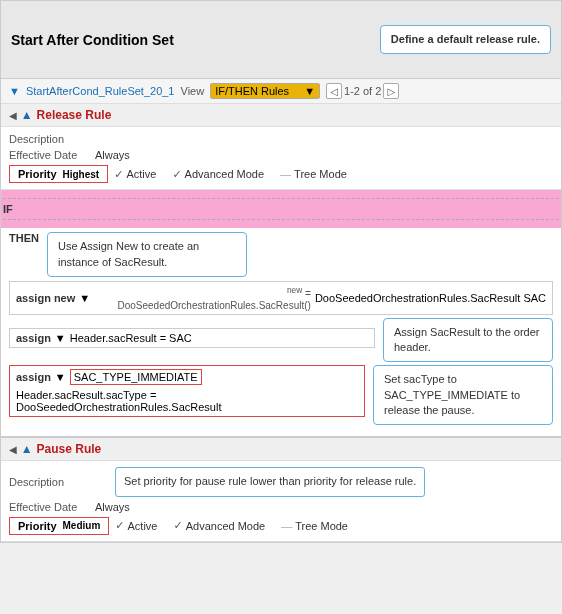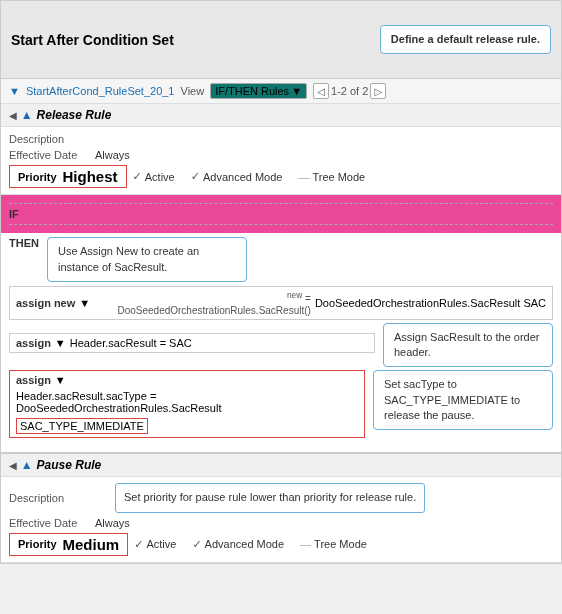--- a/index.html
+++ b/index.html
@@ -53,10 +53,10 @@
       align-items: center;
       border: 1px solid #aaa;
       border-radius: 2px;
-      background: #0f766e;
+      background: #eab308;
       padding: 1px 4px;
       font-size: 11px;
-      gap: 2px;
+      gap: 15px;
     }
     .nav-arrows {
       display: flex;

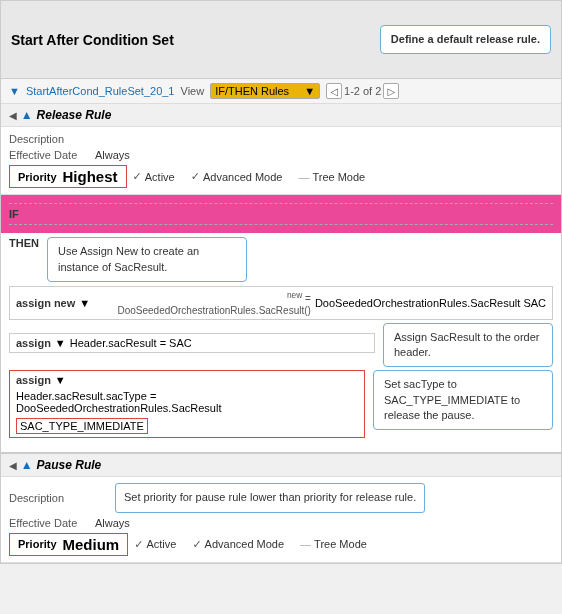--- a/index.html
+++ b/index.html
@@ -88,8 +88,7 @@
     .section-title {
       font-size: 12px;
       font-weight: bold;
-      color: #000000;
-      font-style: italic;
+      color: #b91c1c;
     }
     .collapse-icon {
       font-size: 10px;

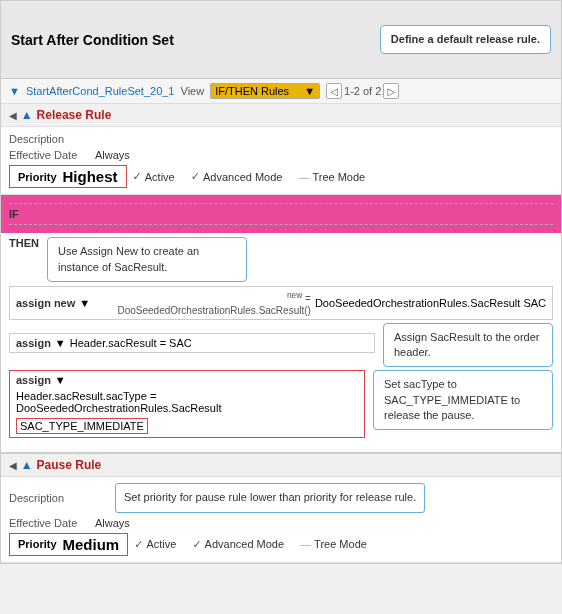--- a/index.html
+++ b/index.html
@@ -127,7 +127,7 @@
       font-weight: bold;
     }
     .priority-value {
-      font-size: 15px;
+      font-size: 10px;
       font-weight: bold;
     }
     .mode-row {

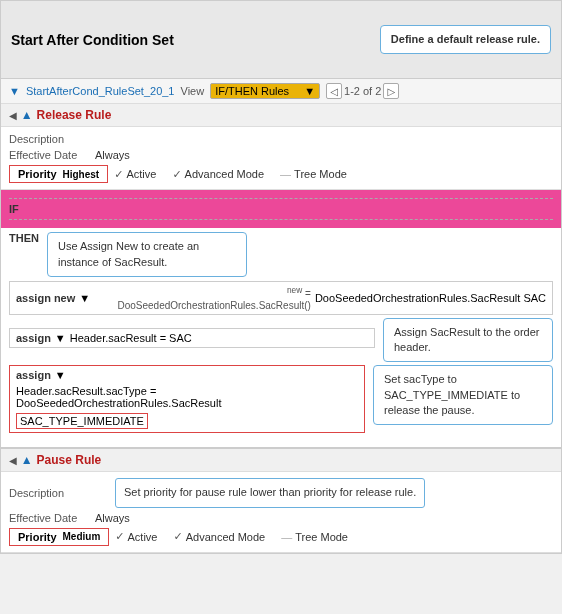--- a/index.html
+++ b/index.html
@@ -152,8 +152,8 @@
       margin: 4px 0;
     }
     .if-section {
-      padding: 4px 8px;
-      background: #ec4899;
+      padding: 4px 2px;
+      background: #f9a8d4;
     }
     .if-label {
       font-size: 11px;

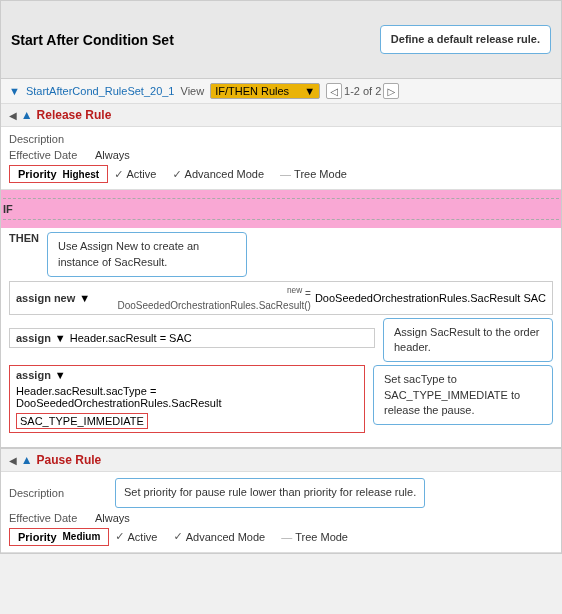--- a/index.html
+++ b/index.html
@@ -320,8 +320,8 @@
         <div class="assign-row highlight" style="flex:1; flex-wrap:wrap;">
           <span class="assign-label">assign</span>
           <span>▼</span>
+          <span style="background:#fff; border:1px solid #d44; padding:1px 3px;">SAC_TYPE_IMMEDIATE</span>
           <span>Header.sacResult.sacType = DooSeededOrchestrationRules.SacResult</span>
-          <span style="background:#fff; border:1px solid #d44; padding:1px 3px;">SAC_TYPE_IMMEDIATE</span>
         </div>
         <div class="tooltip-box" style="max-width:180px;">
           <span>Set sacType to SAC_TYPE_IMMEDIATE

